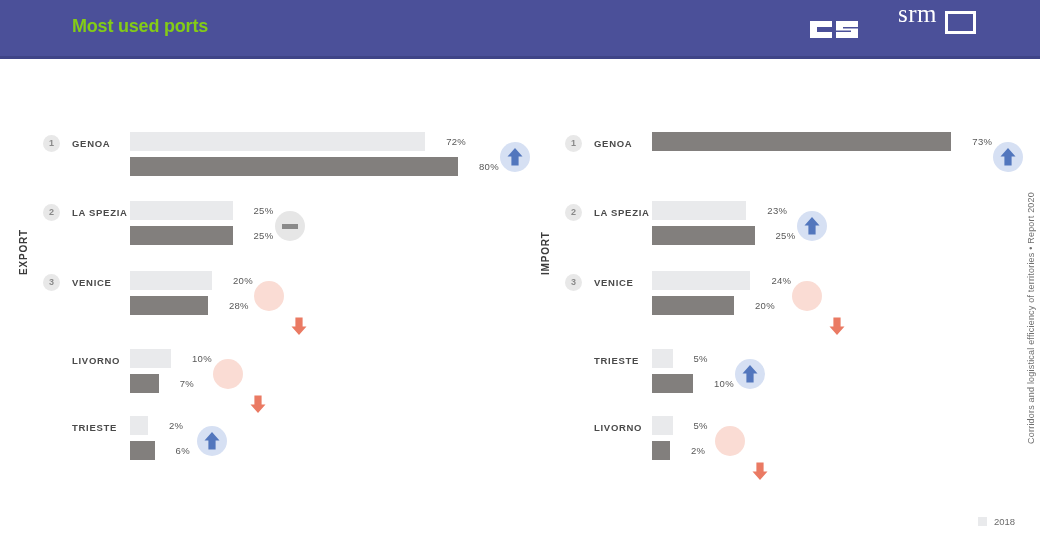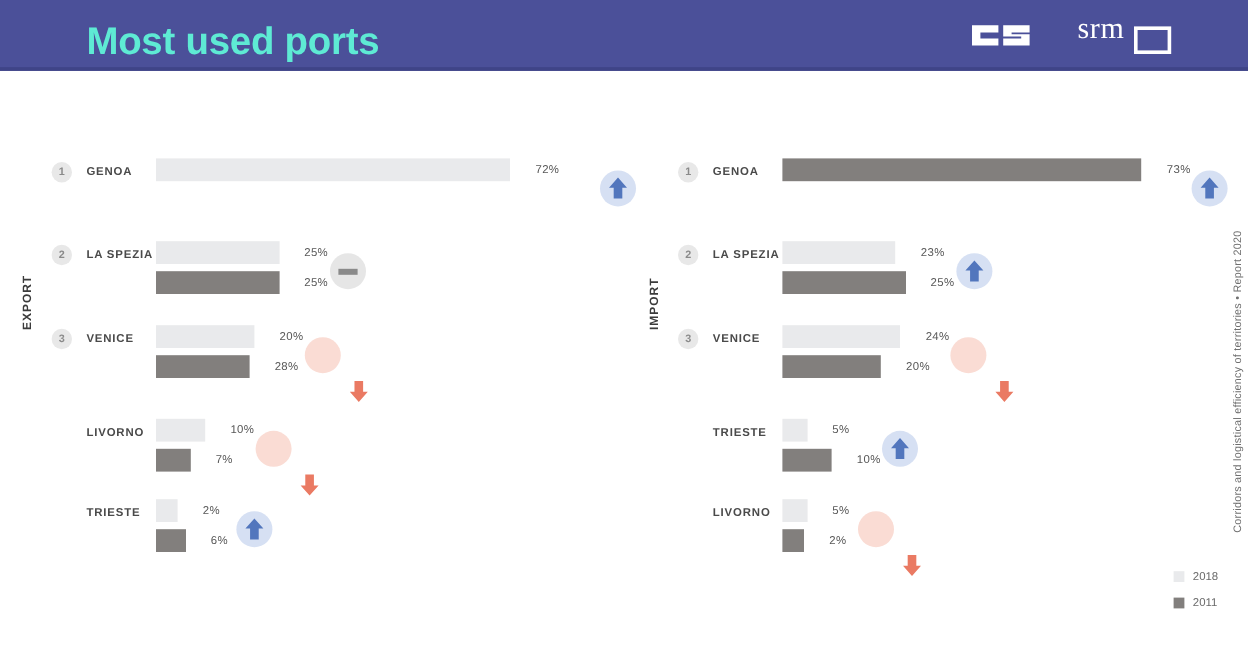--- a/index.html
+++ b/index.html
@@ -29,8 +29,8 @@
     position: absolute;
     left: 72px;
     top: 16px;
-    color: #5eead4;
-    font-size: 32px;
+    color: #84cc16;
+    font-size: 18px;
     font-weight: bold;
     letter-spacing: -0.2px;
   }

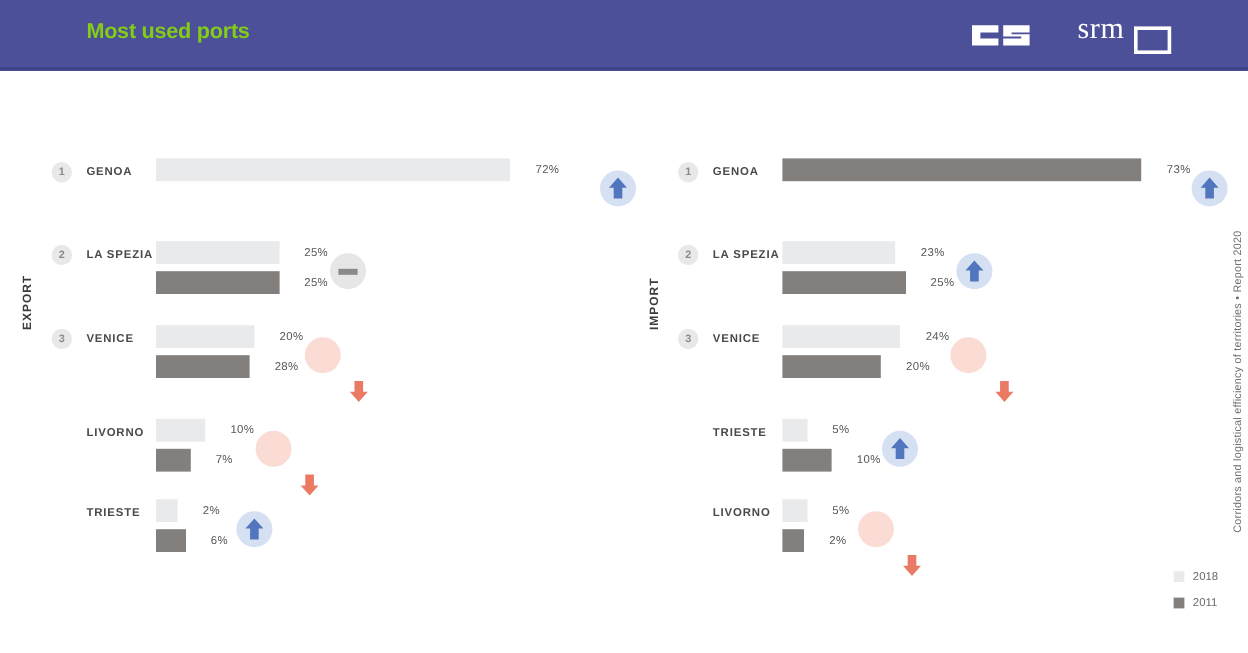--- a/index.html
+++ b/index.html
@@ -47,7 +47,7 @@
   .srm-logo {
     position: absolute;
     left: 898px;
-    top: 12px;
+    top: 1px;
     width: 84px;
     height: 34px;
   }

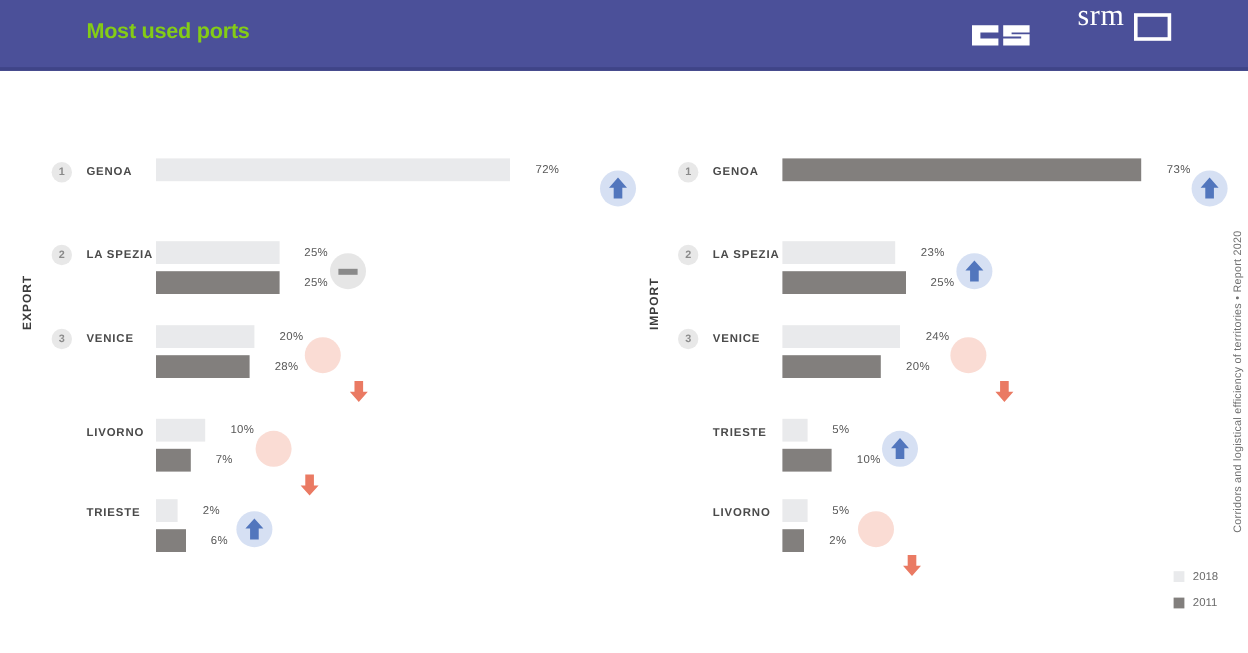--- a/index.html
+++ b/index.html
@@ -242,6 +242,7 @@
         <div class="port-name">GENOA</div>
         <div class="bars">
           <div class="bar-line"><span class="bar bar-2018" style="width: 295.2px;"></span><span class="bar-value">72%</span></div>
+          <div class="bar-line"><span class="bar bar-2019" style="width: 328px;"></span><span class="bar-value">80%</span></div>
         </div>
         <div class="trend trend-up" style="left: 500px;">
           <svg width="30" height="30" viewBox="0 0 30 30">

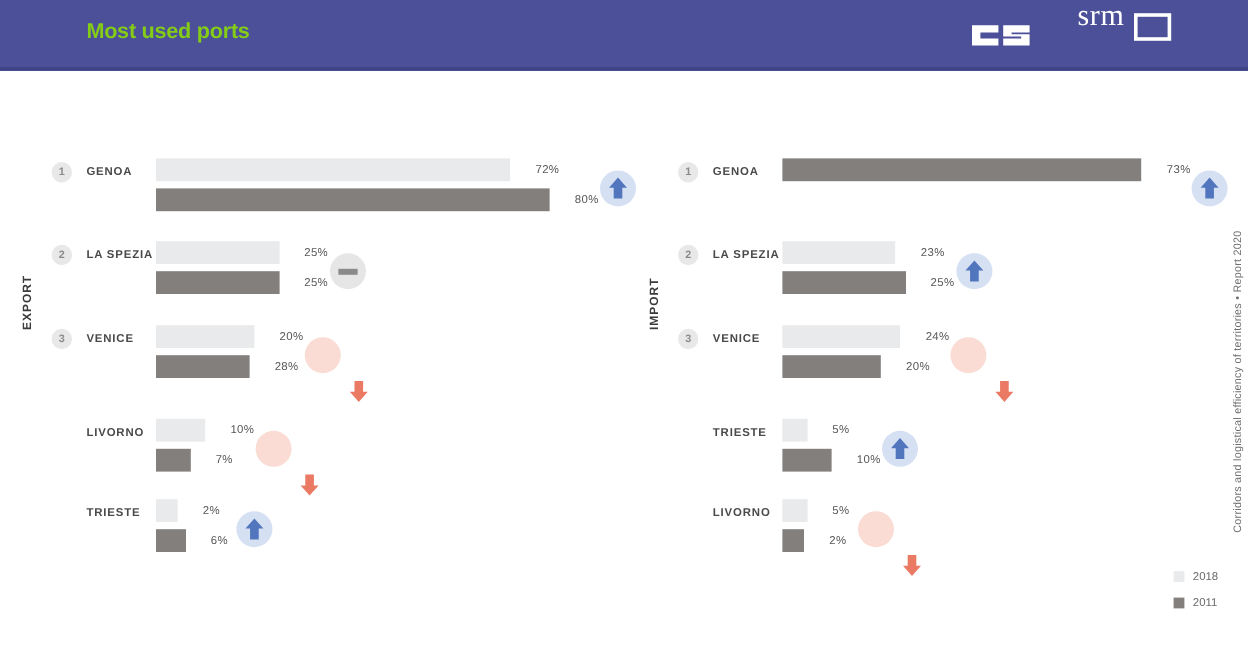--- a/index.html
+++ b/index.html
@@ -198,6 +198,7 @@
     height: 22px;
     white-space: nowrap;
     text-align: right;
+    margin-top: 40px;
   }
   .legend-swatch {
     display: inline-block;

